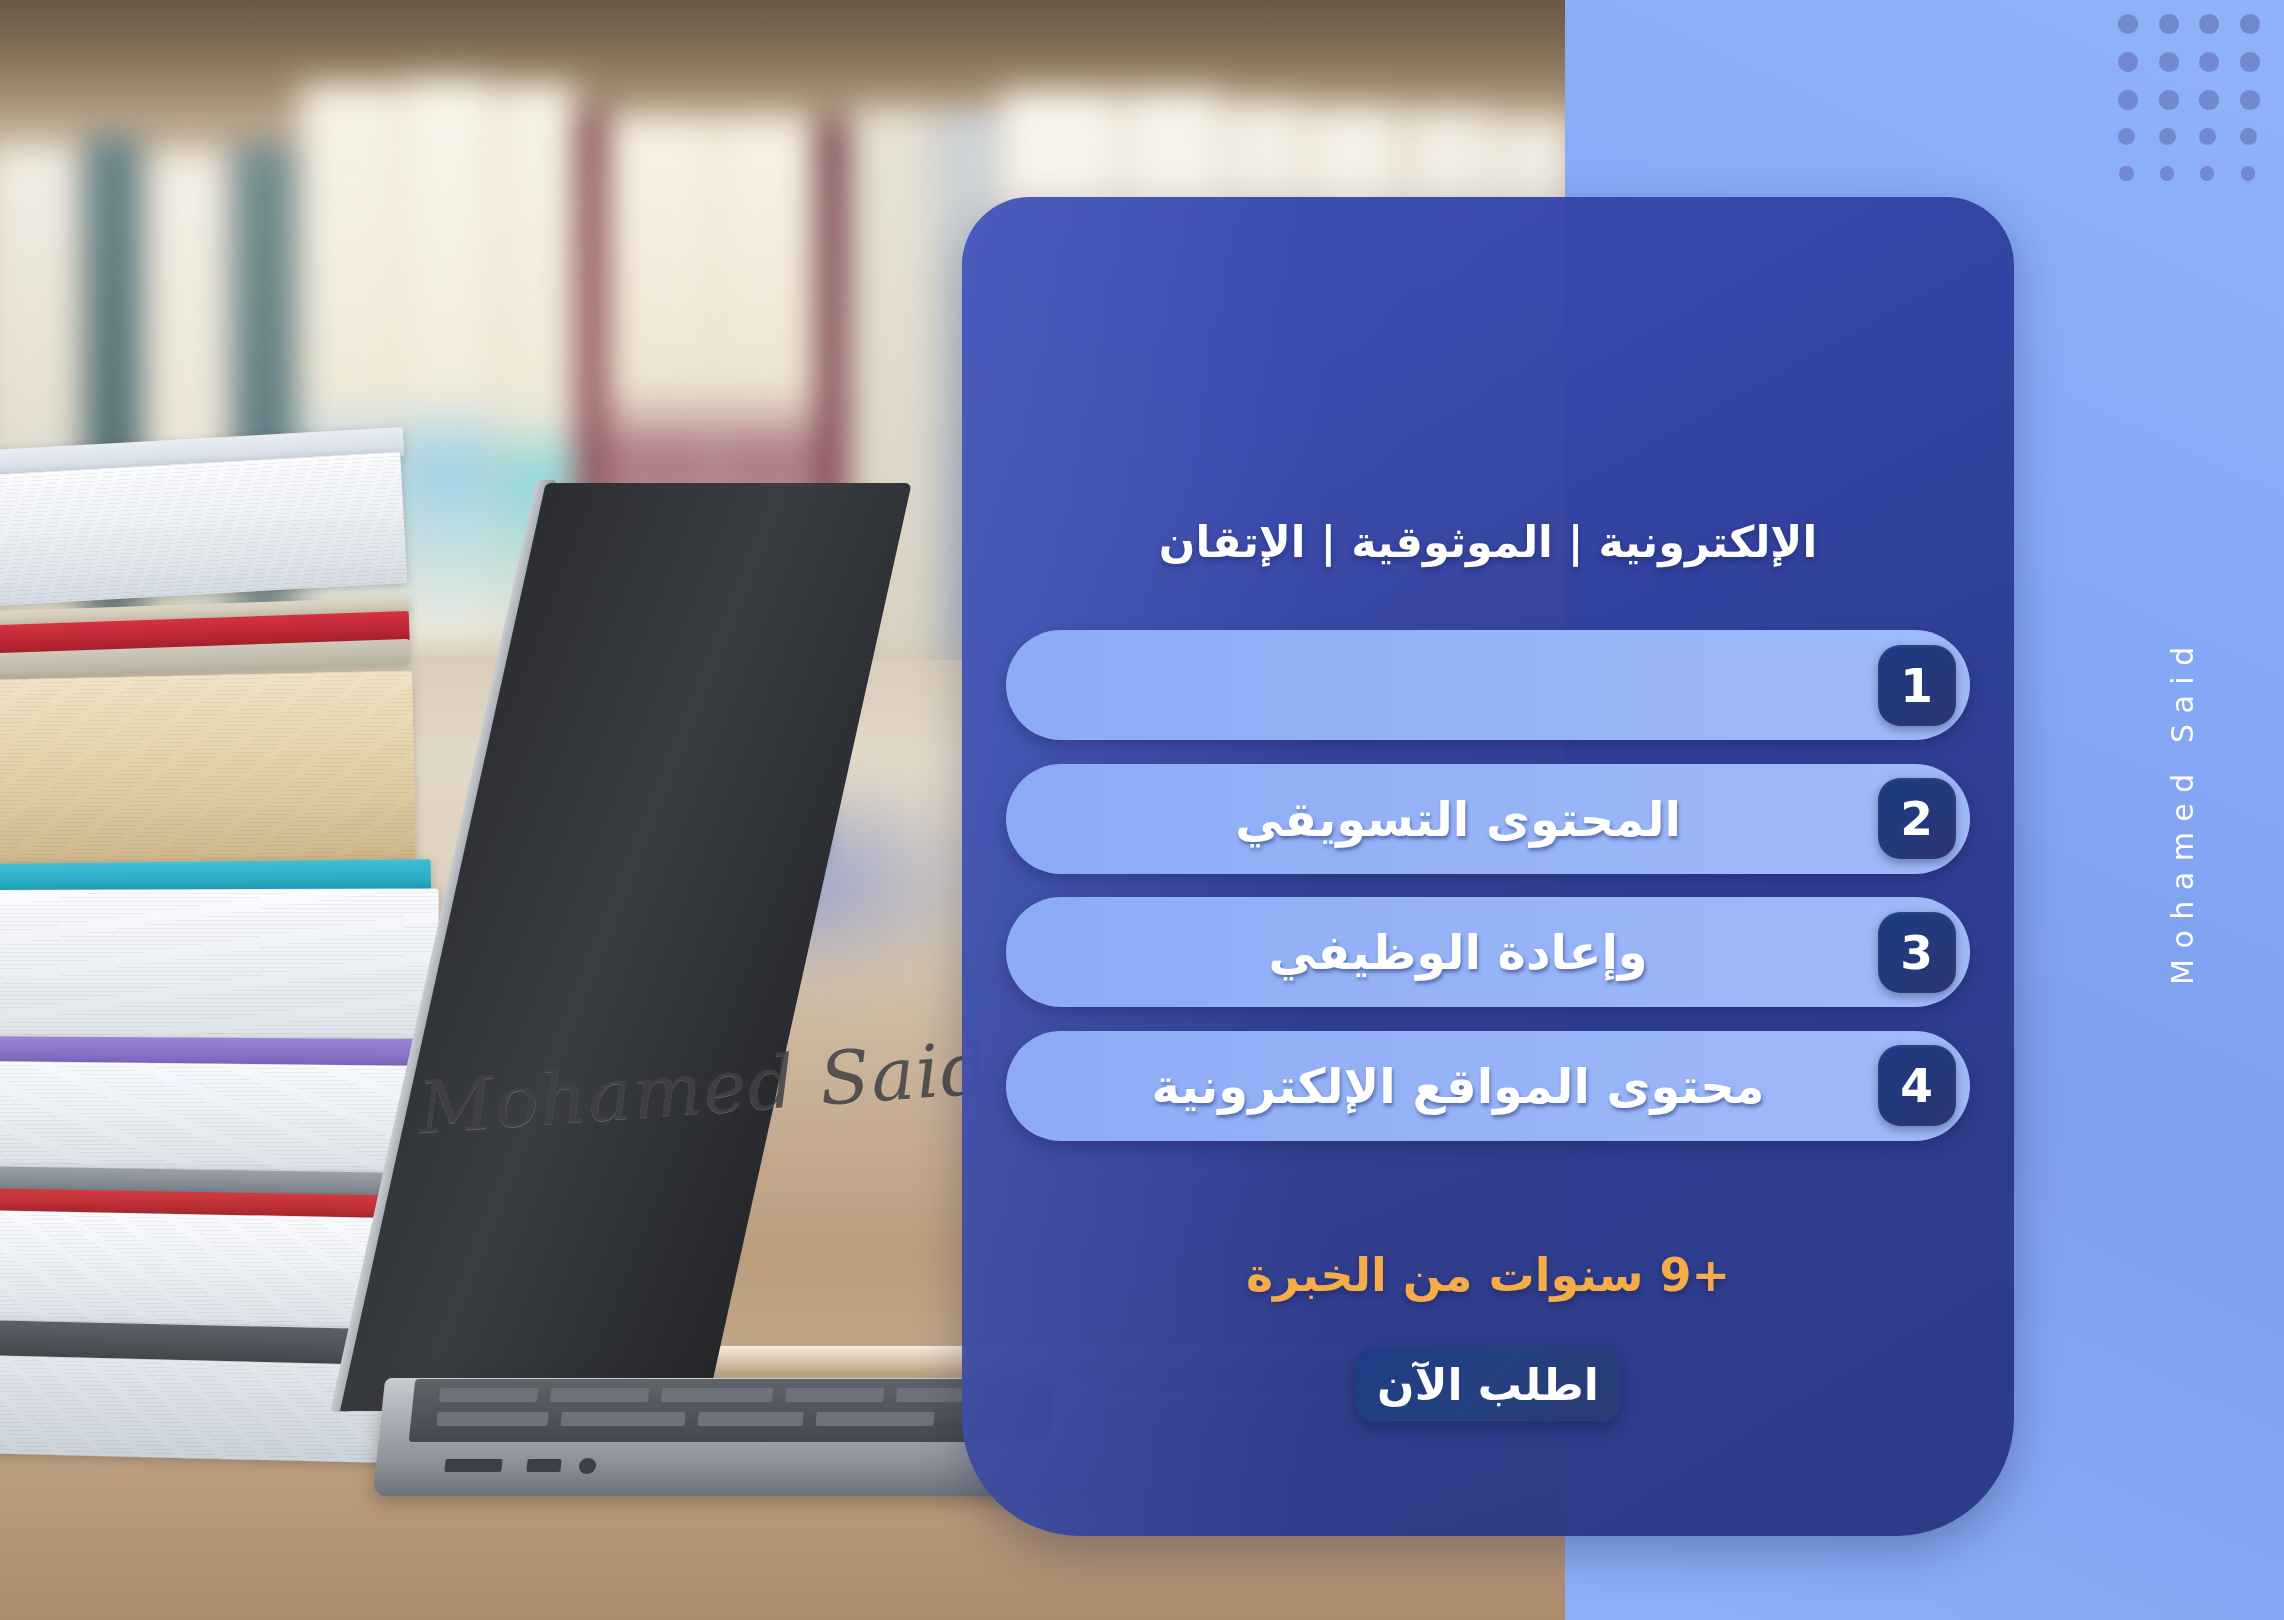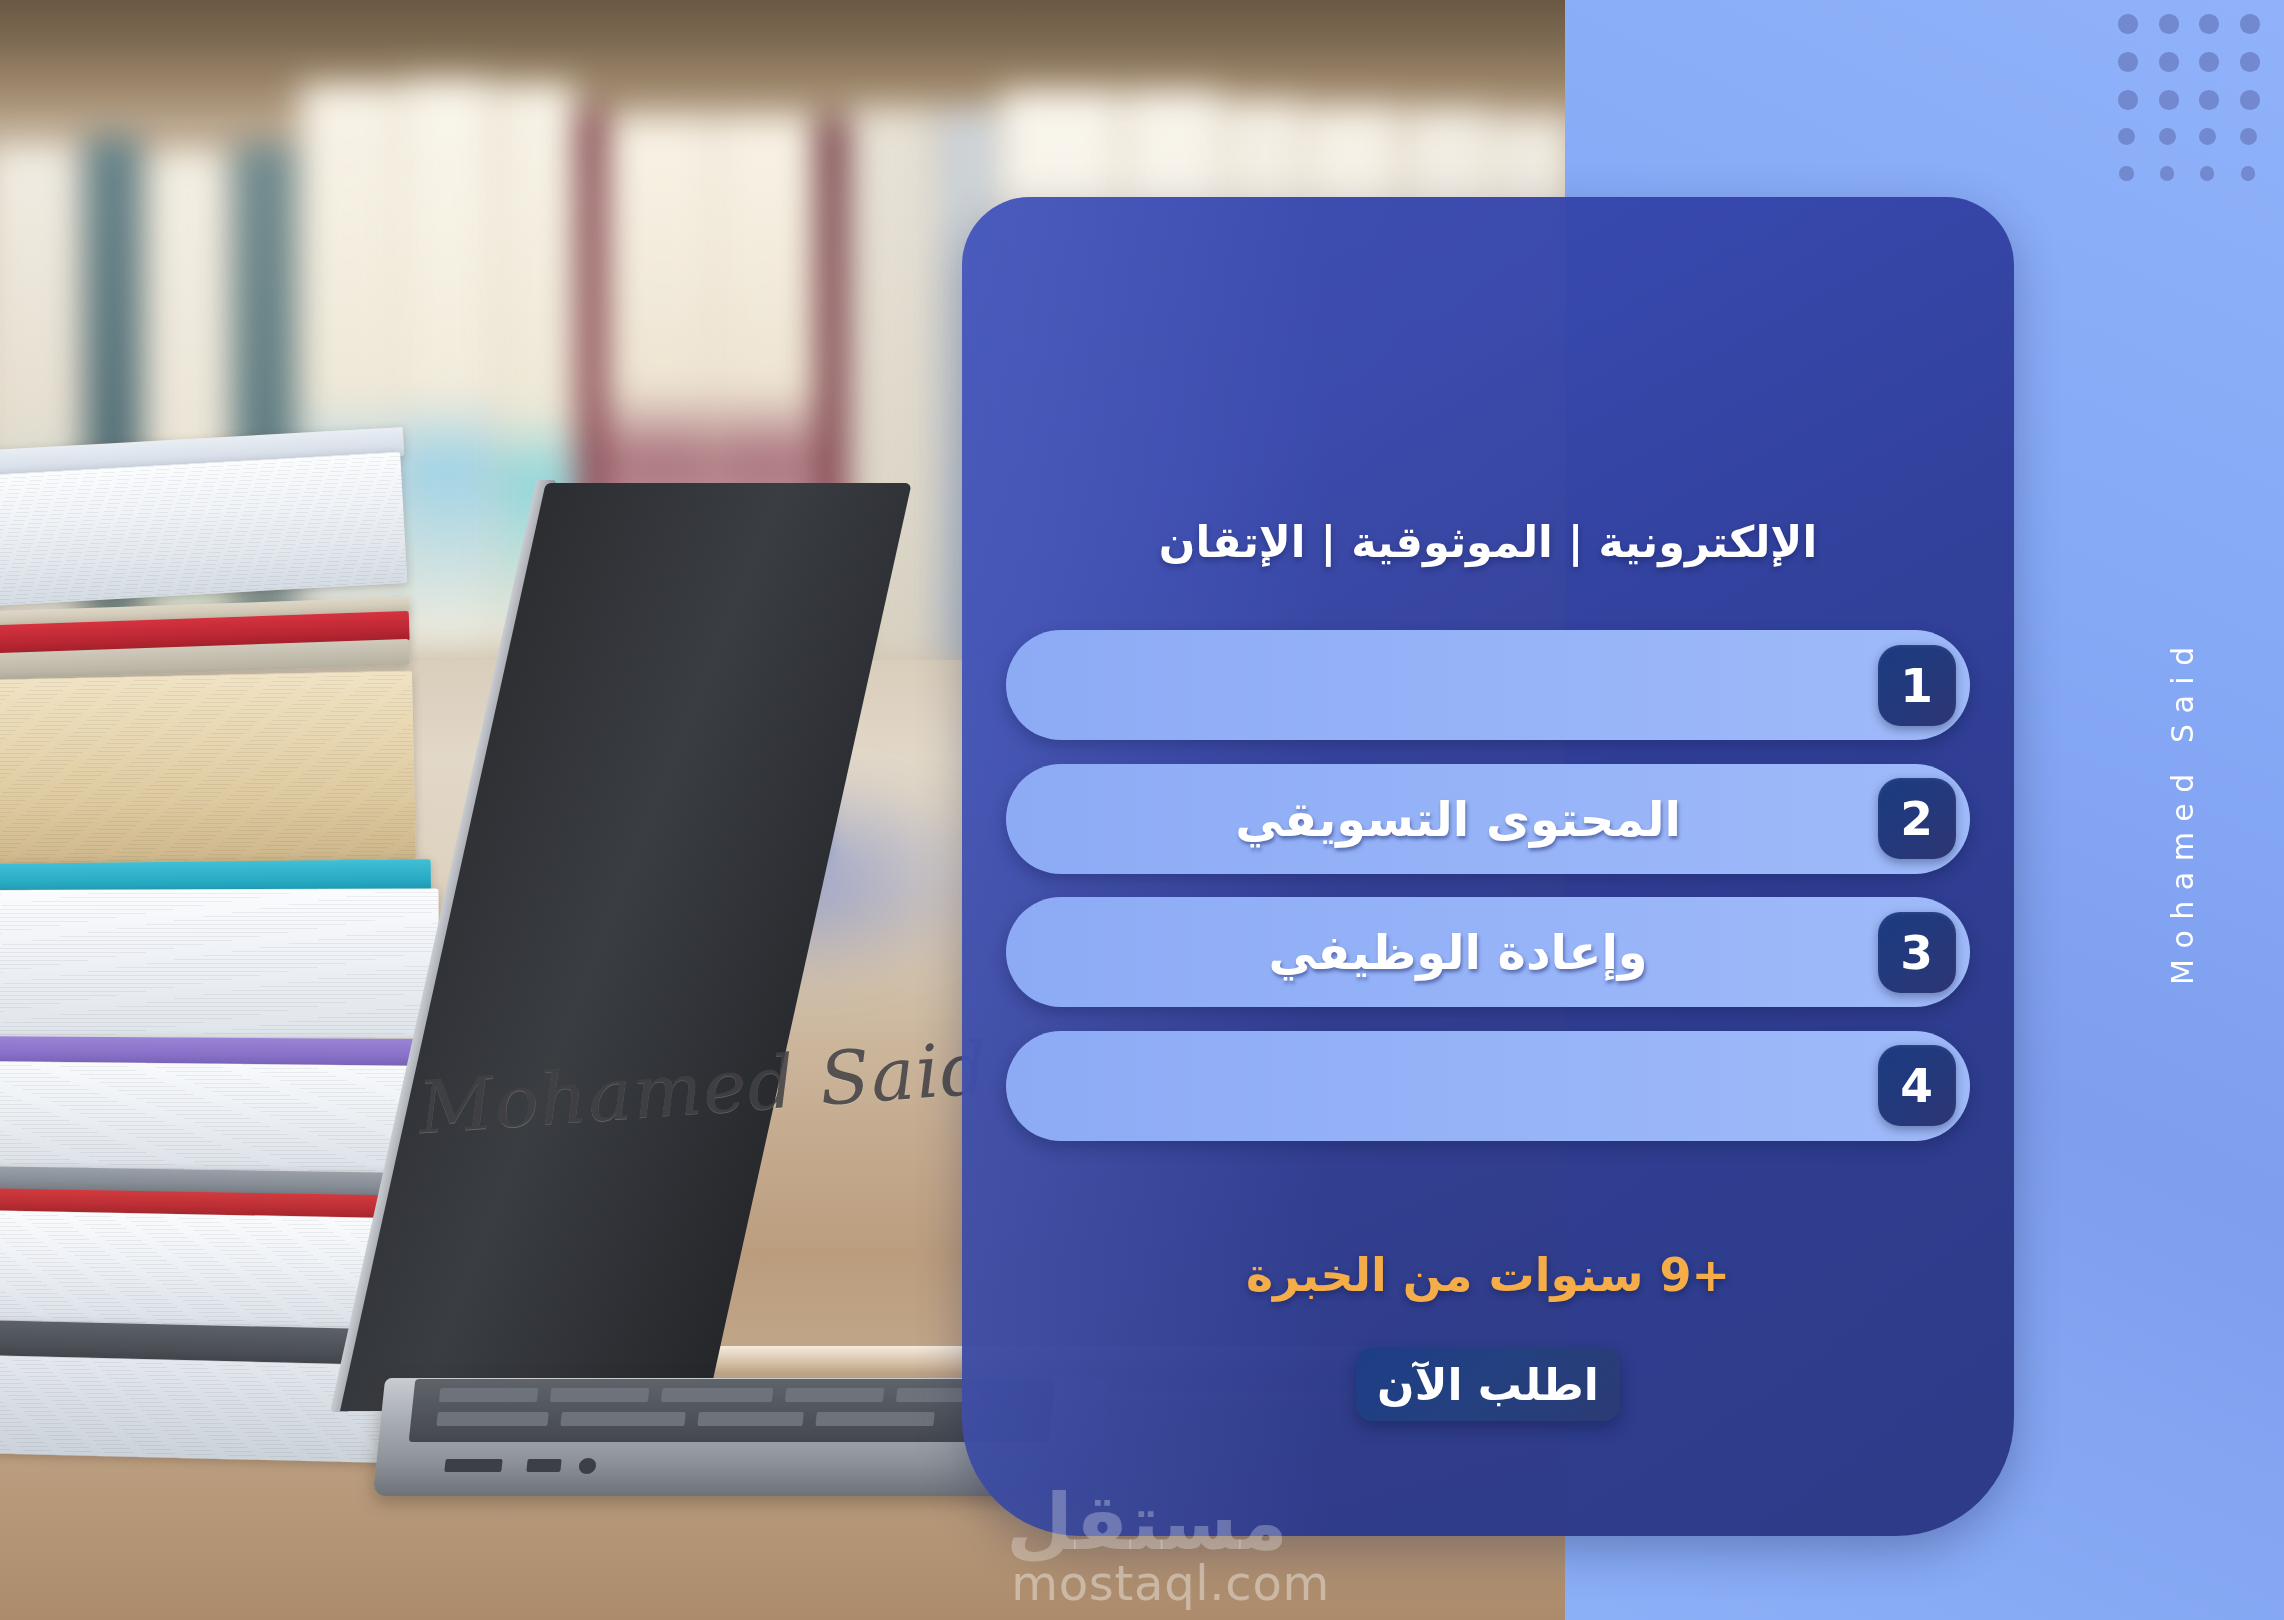--- a/index.html
+++ b/index.html
@@ -474,6 +474,7 @@
 
       <div class="pill">
         <div class="pill-number">4</div>
+        <div class="pill-label">محتوى المواقع الإلكترونية</div>
       </div>
 
     </div>

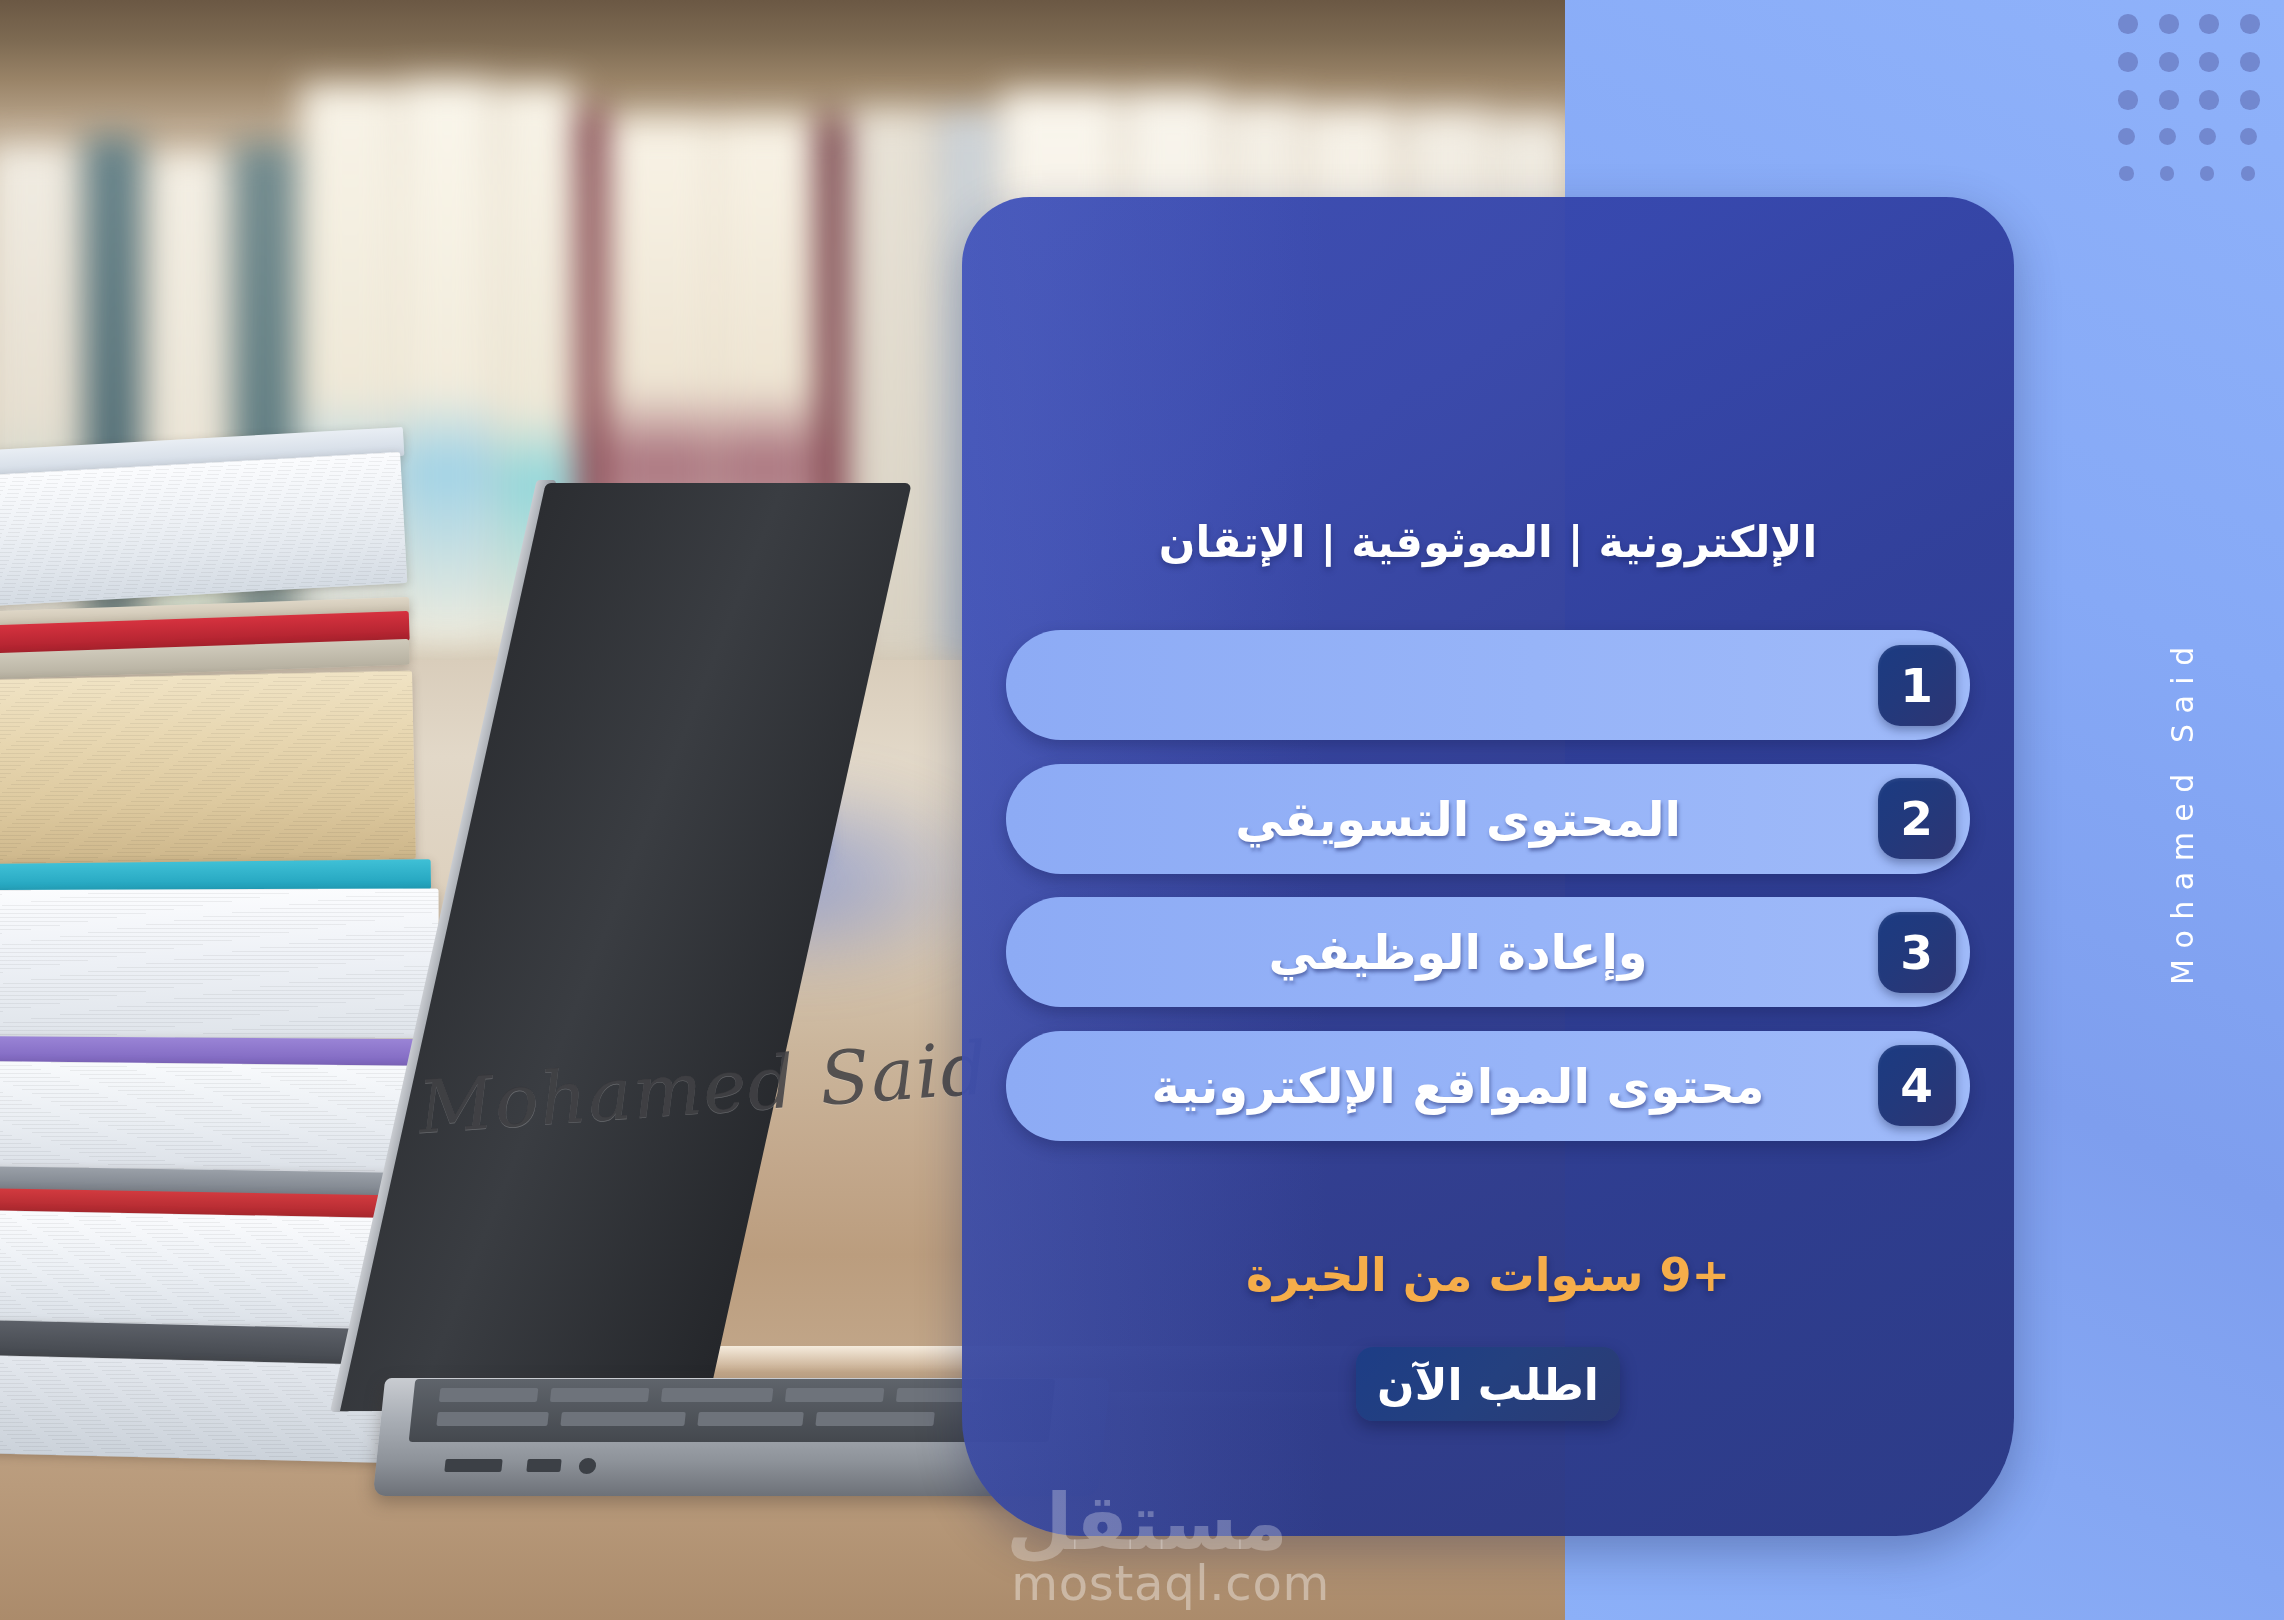--- a/index.html
+++ b/index.html
@@ -486,10 +486,6 @@
     </div>
   </div>
 
-  <div class="wm">
-    <div class="wm-ar">مستقل</div>
-    <div class="wm-en">mostaql.com</div>
-  </div>
 
 </div>
 

